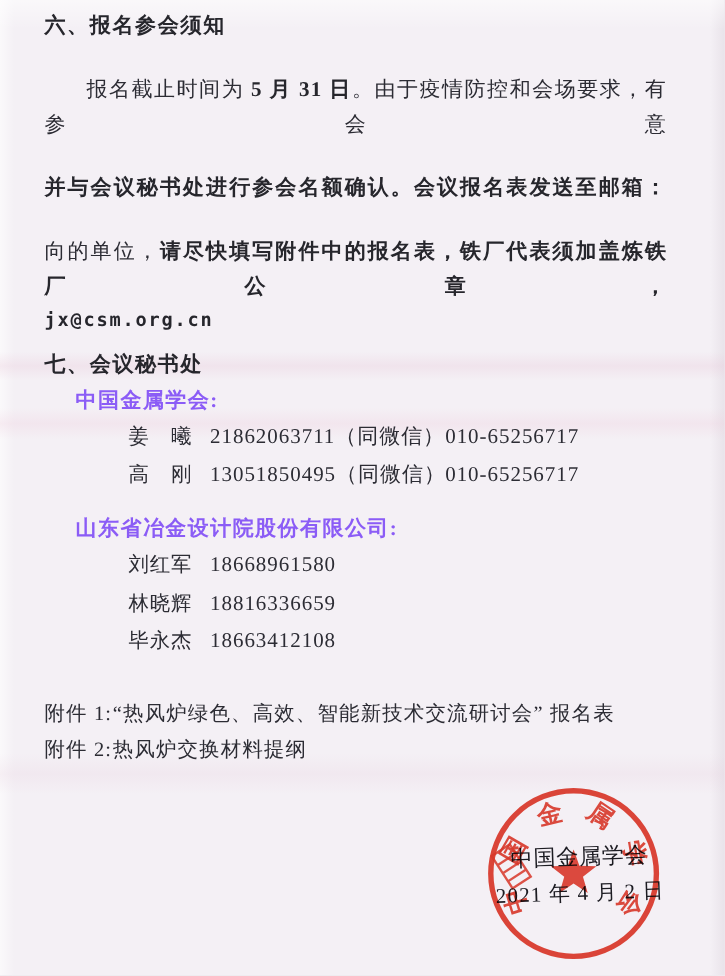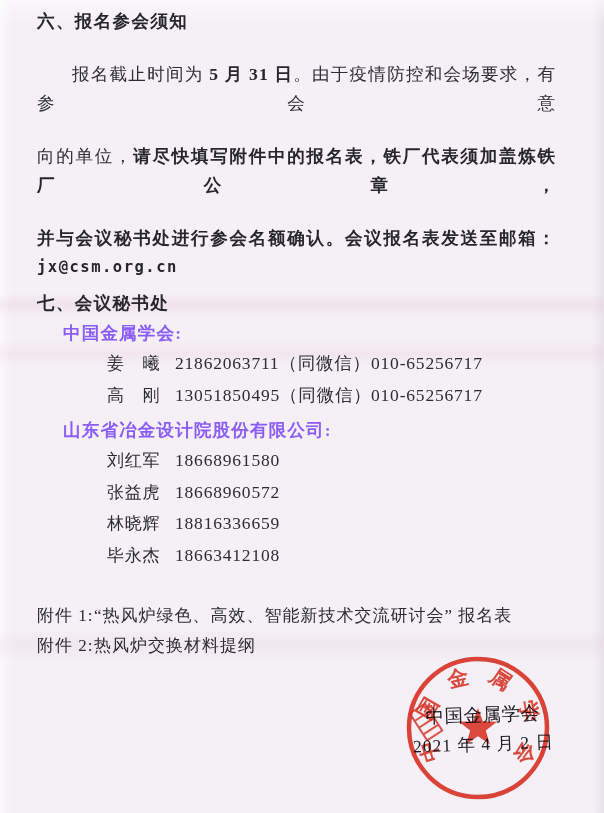--- a/index.html
+++ b/index.html
@@ -69,11 +69,11 @@
     <div class="bl just" style="text-indent:2em;">
       <span>报名截止时间为 </span><span class="b">5 月 31 日</span><span>。由于疫情防控和会场要求，有参会意</span>
     </div>
+    <div class="bl just b">
+      <span>并与会议秘书处进行参会名额确认。会议报名表发送至邮箱：</span>
+    </div>
     <div class="bl just">
       <span>向的单位，</span><span class="b">请尽快填写附件中的报名表，铁厂代表须加盖炼铁厂公章，</span>
-    </div>
-    <div class="bl just b">
-      <span>并与会议秘书处进行参会名额确认。会议报名表发送至邮箱：</span>
     </div>
     <div class="email-line">jx@csm.org.cn</div>
 

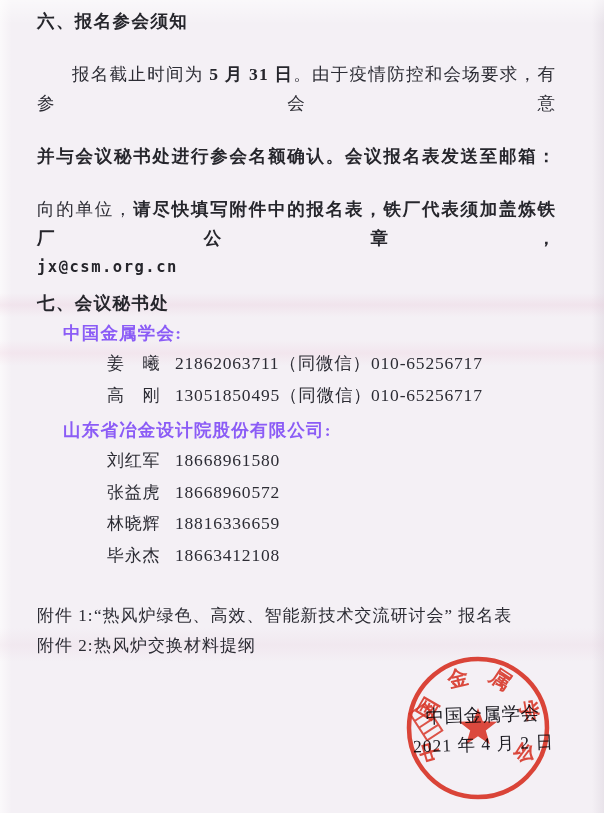--- a/index.html
+++ b/index.html
@@ -38,7 +38,7 @@
   .c-phone{display:inline-block;width:196px;font-size:17.5px;}
   .c-tel{display:inline-block;font-size:17.5px;}
   .erow{padding-left:138px;}
-  .g2{margin-top:4px;}
+  .g2{margin-top:14px;}
 
   .atts{margin-top:30px;}
   .att{font-size:17px;letter-spacing:1px;line-height:30px;}

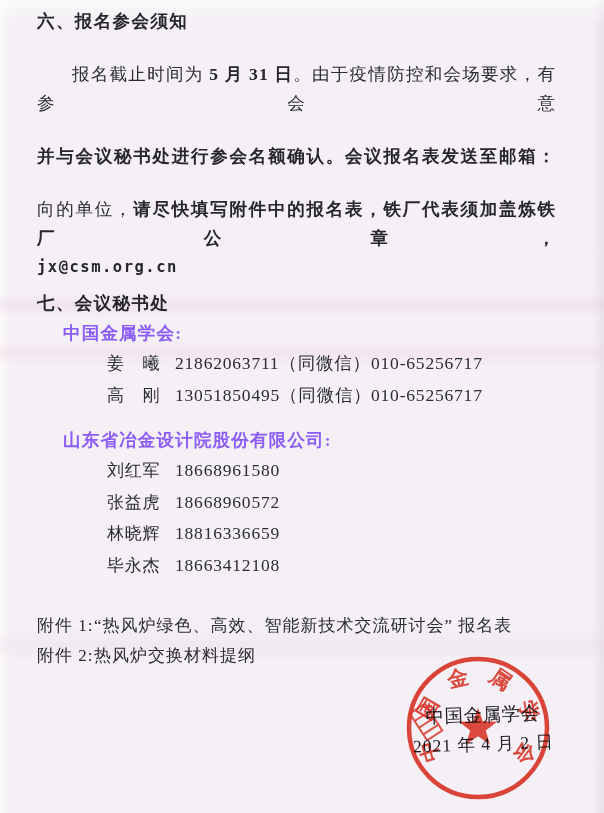--- a/index.html
+++ b/index.html
@@ -96,9 +96,6 @@
         <div class="crow">
           <span class="c-name">刘红军</span><span class="c-phone">18668961580</span>
         </div>
-        <div class="crow">
-          <span class="c-name">张益虎</span><span class="c-phone">18668960572</span>
-        </div>
       </div>
 
       <div>

